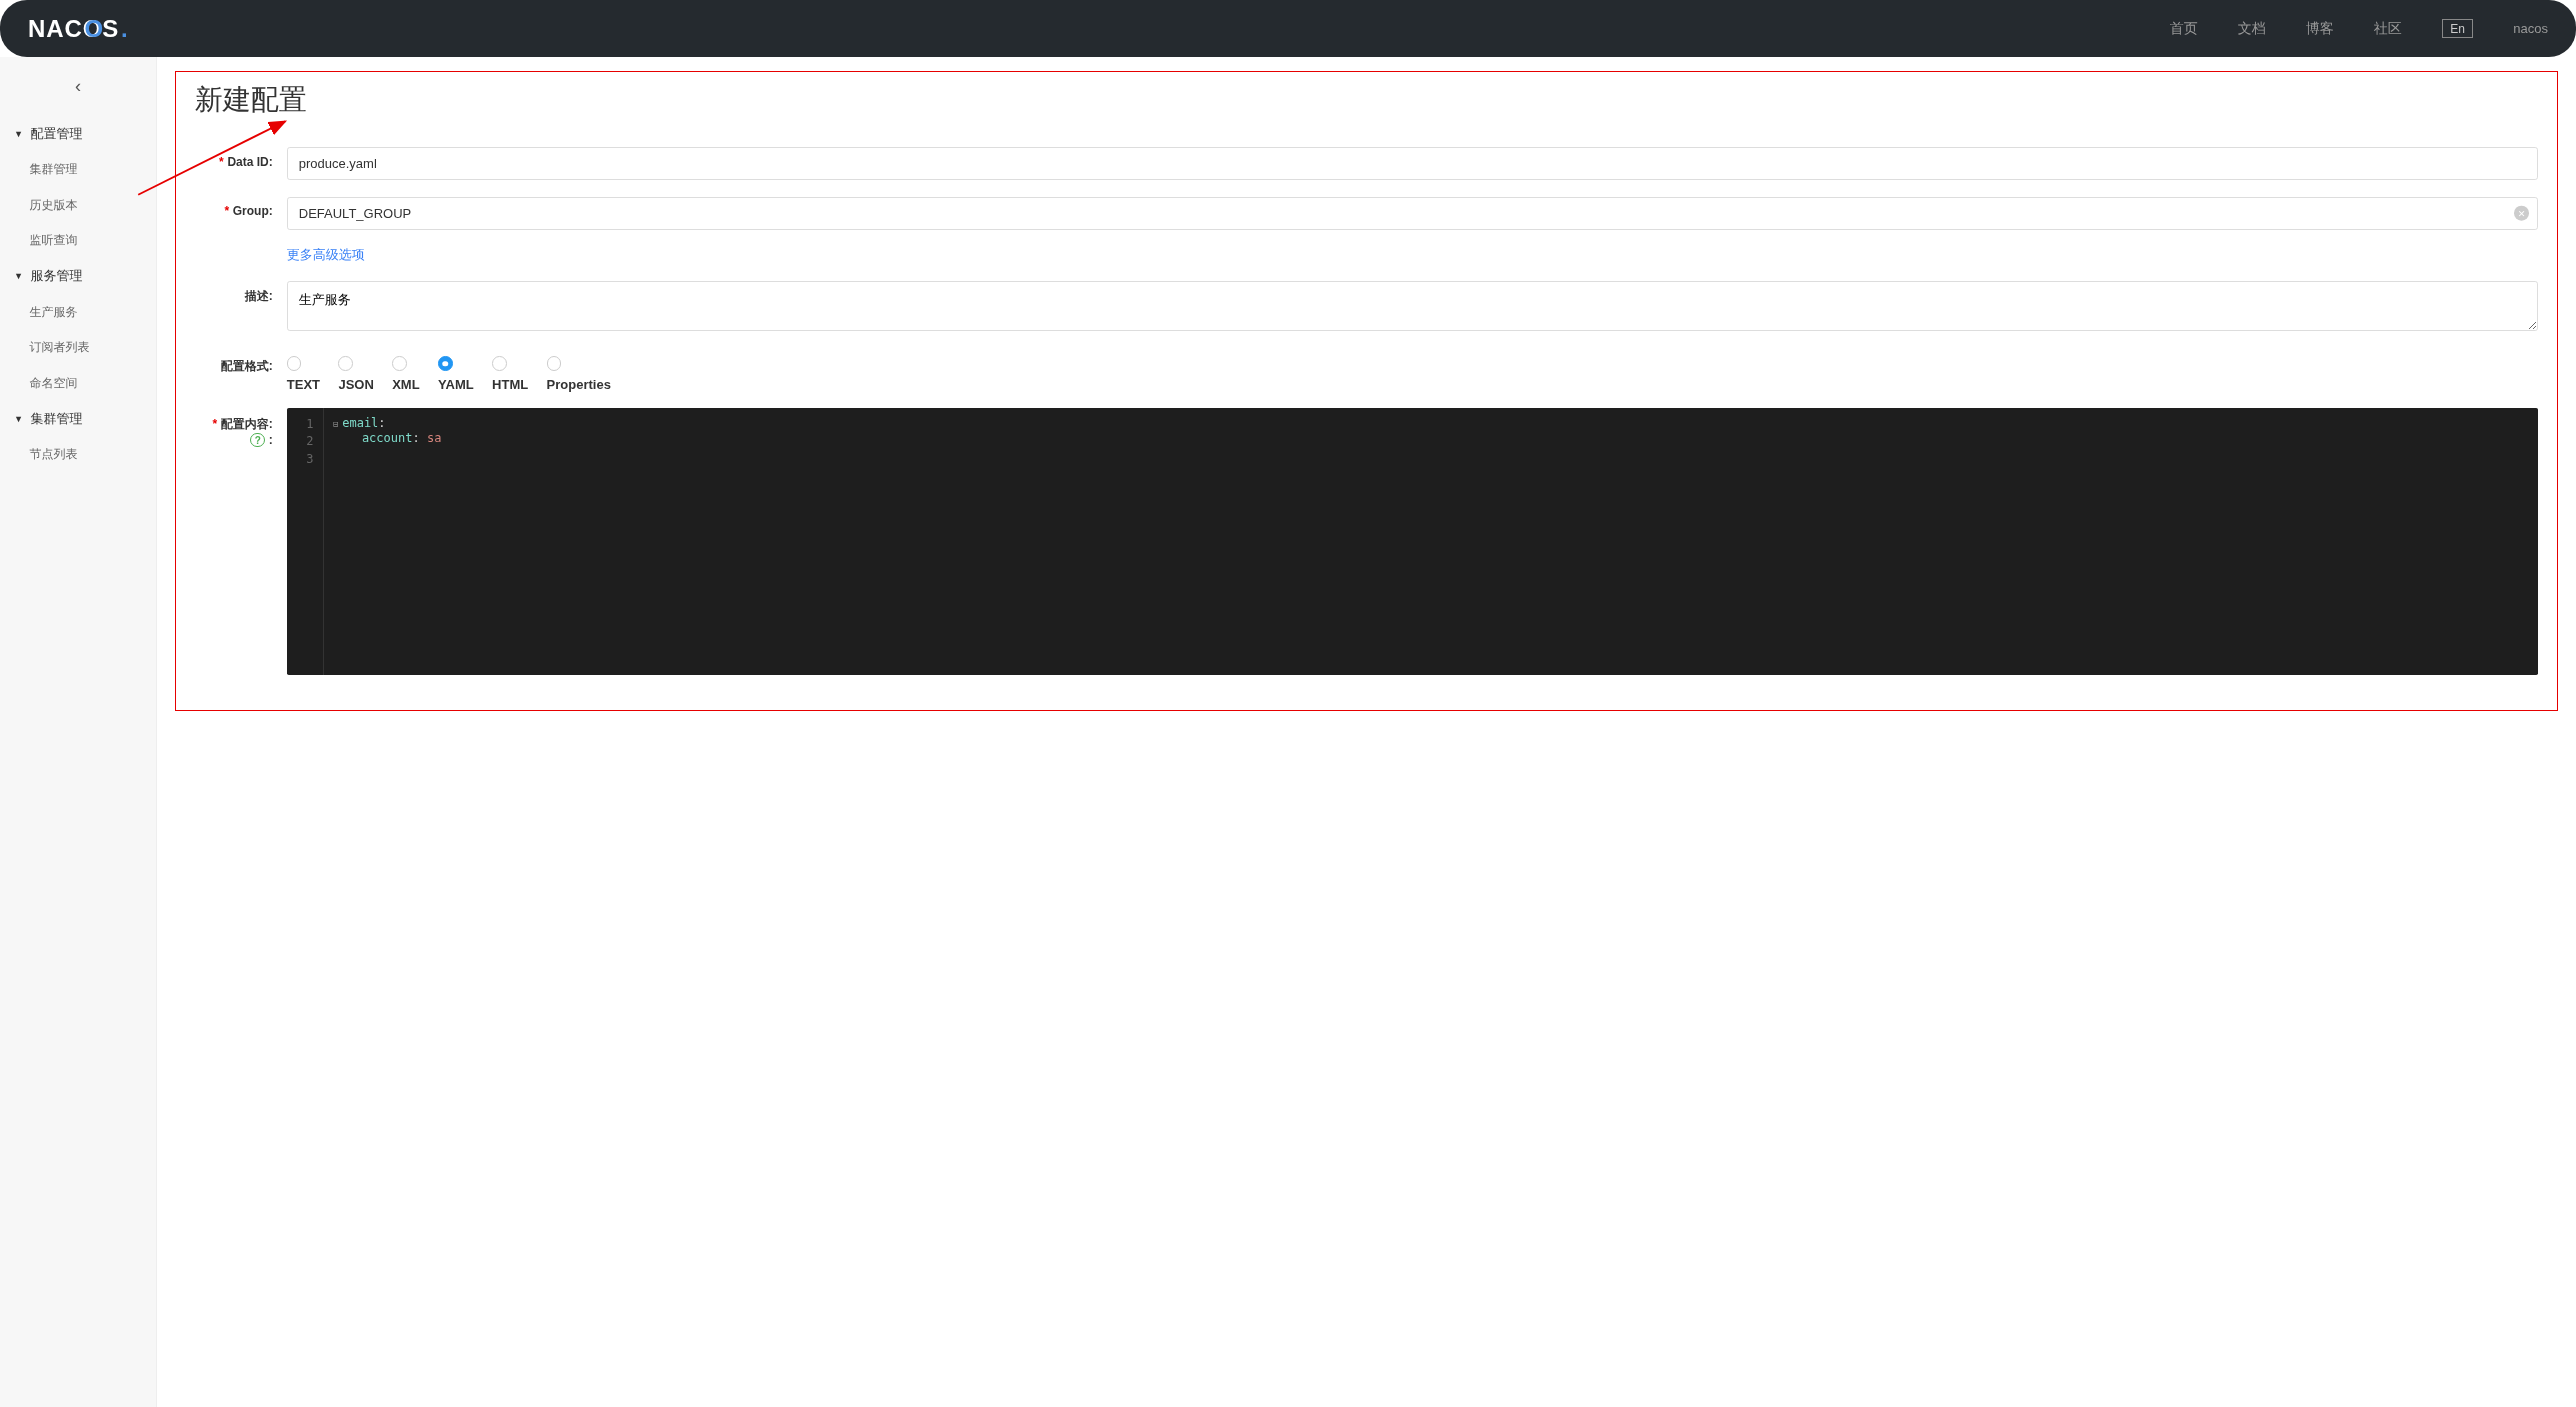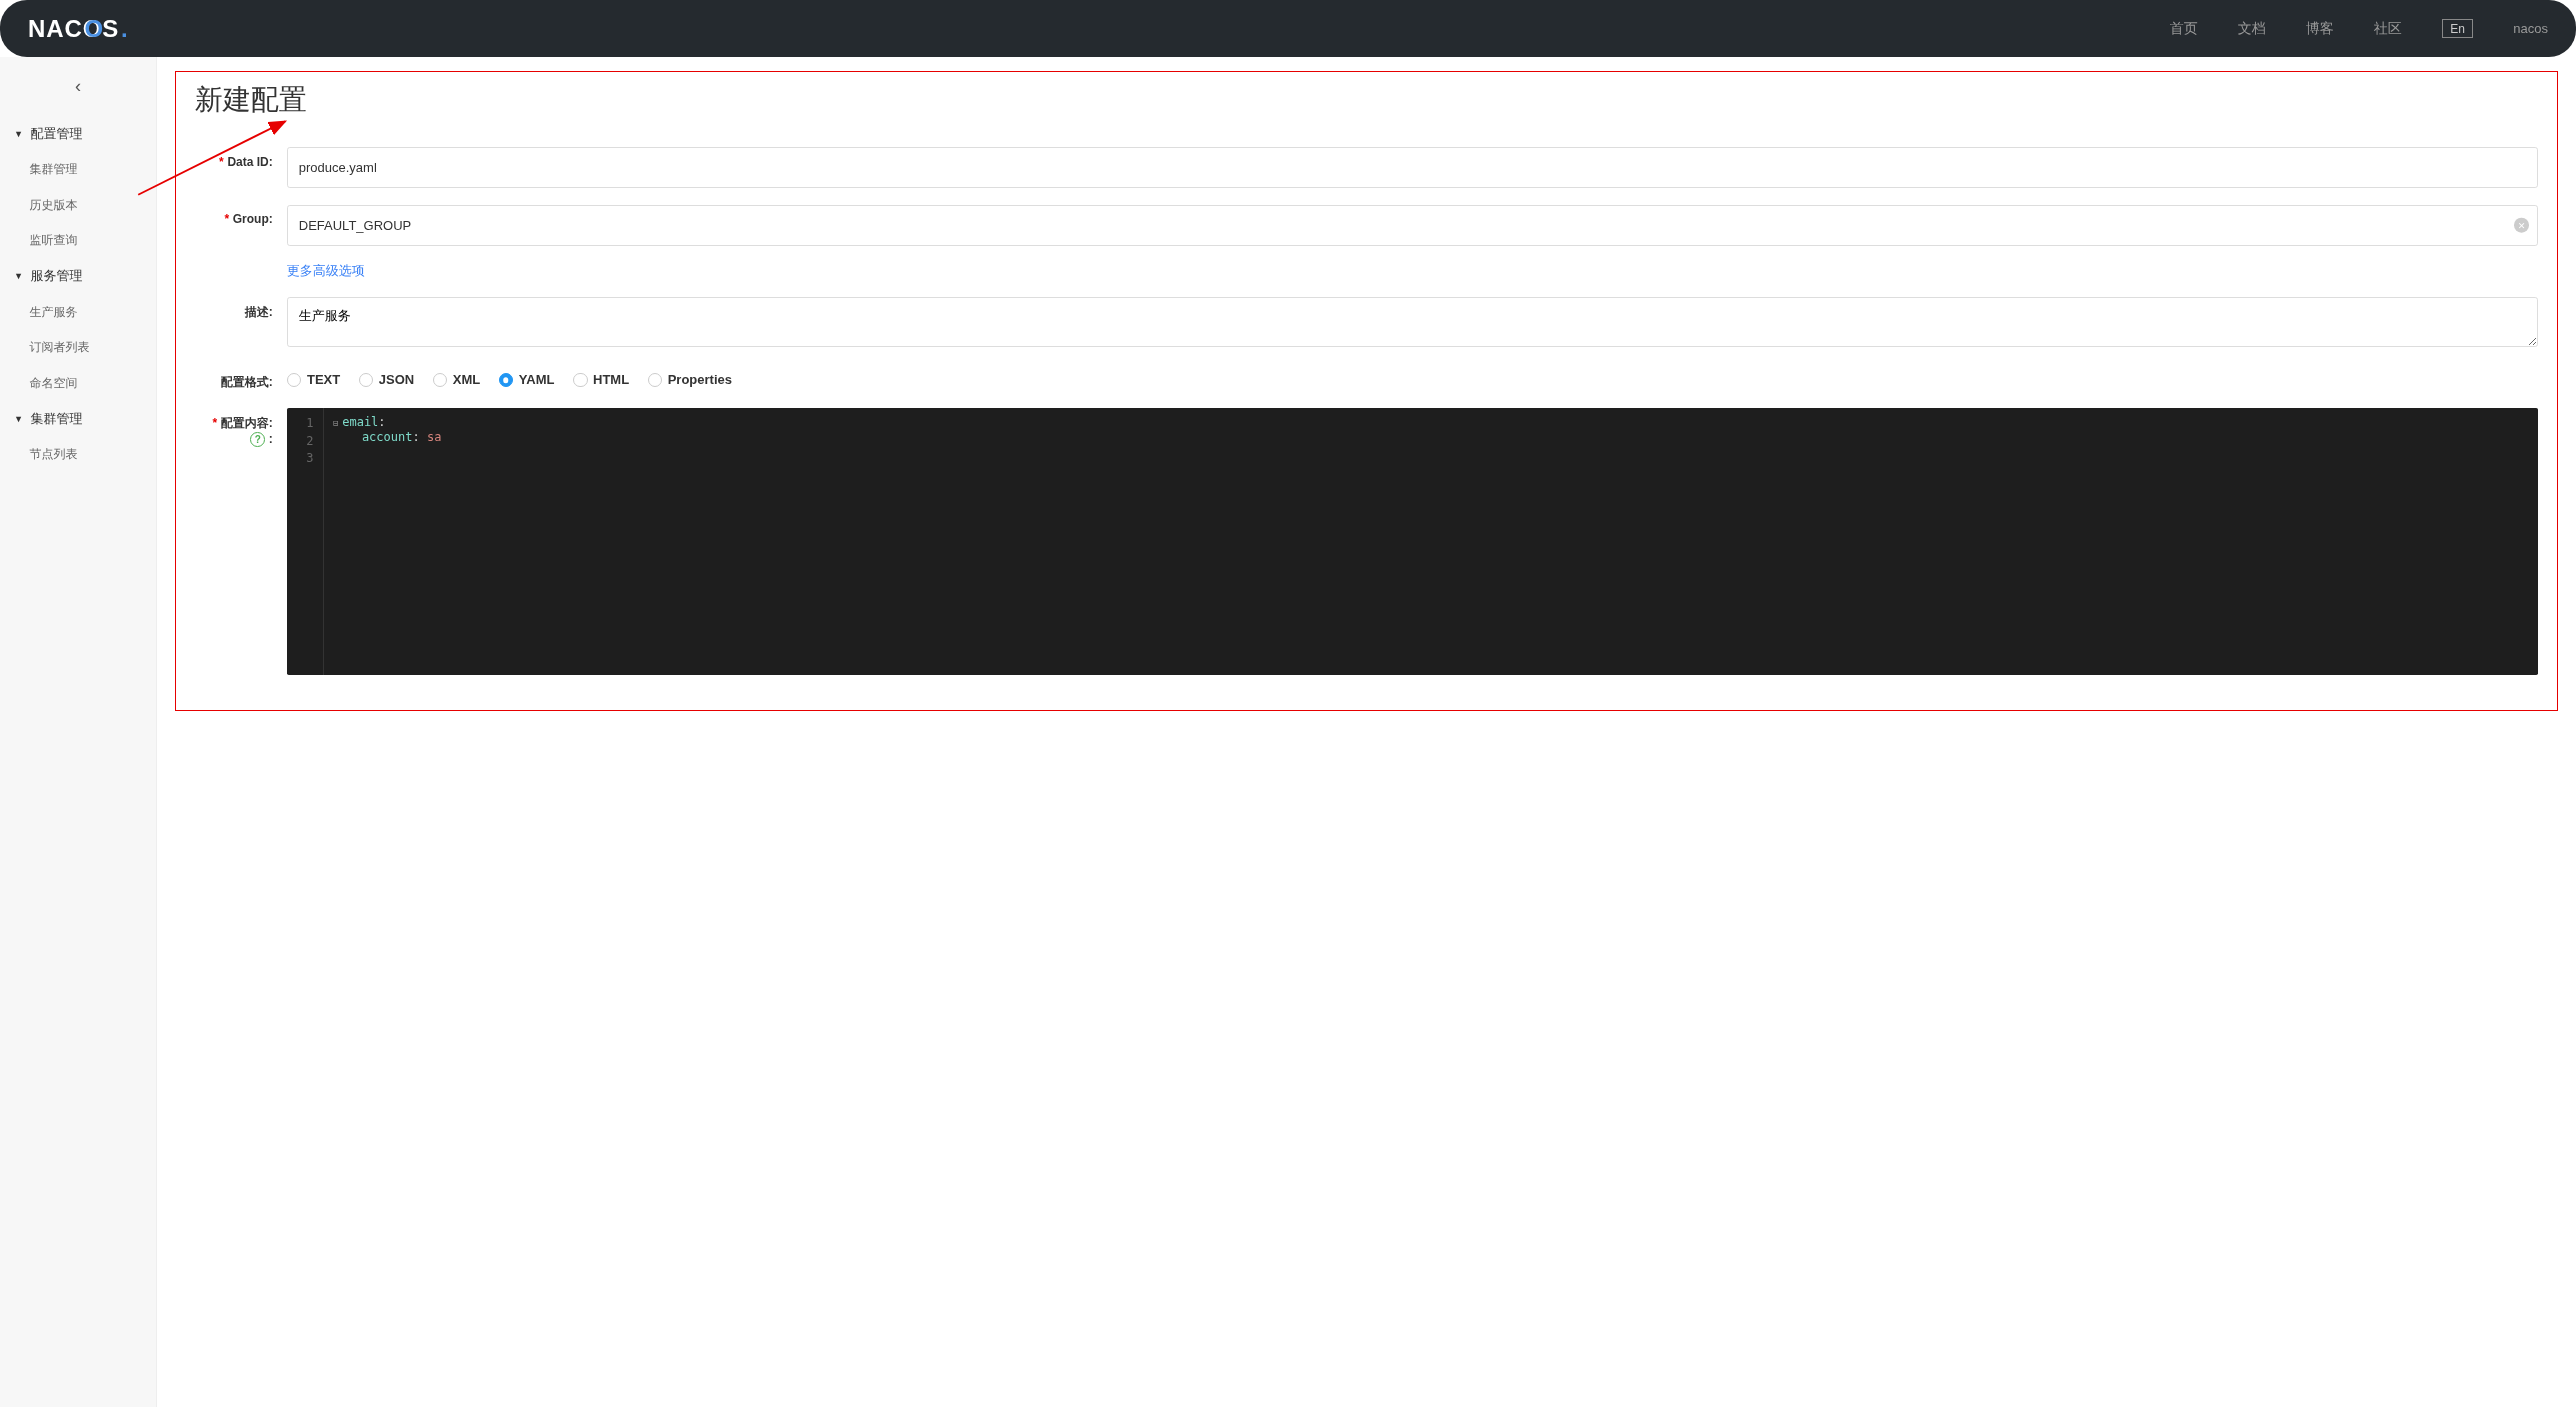--- a/index.html
+++ b/index.html
@@ -32,7 +32,7 @@
 .form-label { width: 92px; text-align: right; padding-right: 14px; font-size: 12px; color: #333; padding-top: 7.4px; font-weight: bold; }
 .required { color: #e60000; margin-right: 3.7px; }
 .form-control { flex: 1; }
-.input-text { width: 100%; height: 41px; border: 0.9px solid #ddd; border-radius: 2.8px; padding: 0 11px; font-size: 13px; color: #333; }
+.input-text { width: 100%; height: 33px; border: 0.9px solid #ddd; border-radius: 2.8px; padding: 0 11px; font-size: 13px; color: #333; }
 .input-group { position: relative; }
 .clear-icon { position: absolute; right: 9.2px; top: 50%; transform: translateY(-50%); width: 14.7px; height: 14.7px; background: #ccc; border-radius: 50%; display: flex; align-items: center; justify-content: center; color: #fff; font-size: 9.2px; cursor: pointer; }
 .textarea { width: 100%; min-height: 39px; border: 0.9px solid #ddd; border-radius: 2.8px; padding: 9.2px 11px; font-size: 13px; resize: vertical; font-family: inherit; }

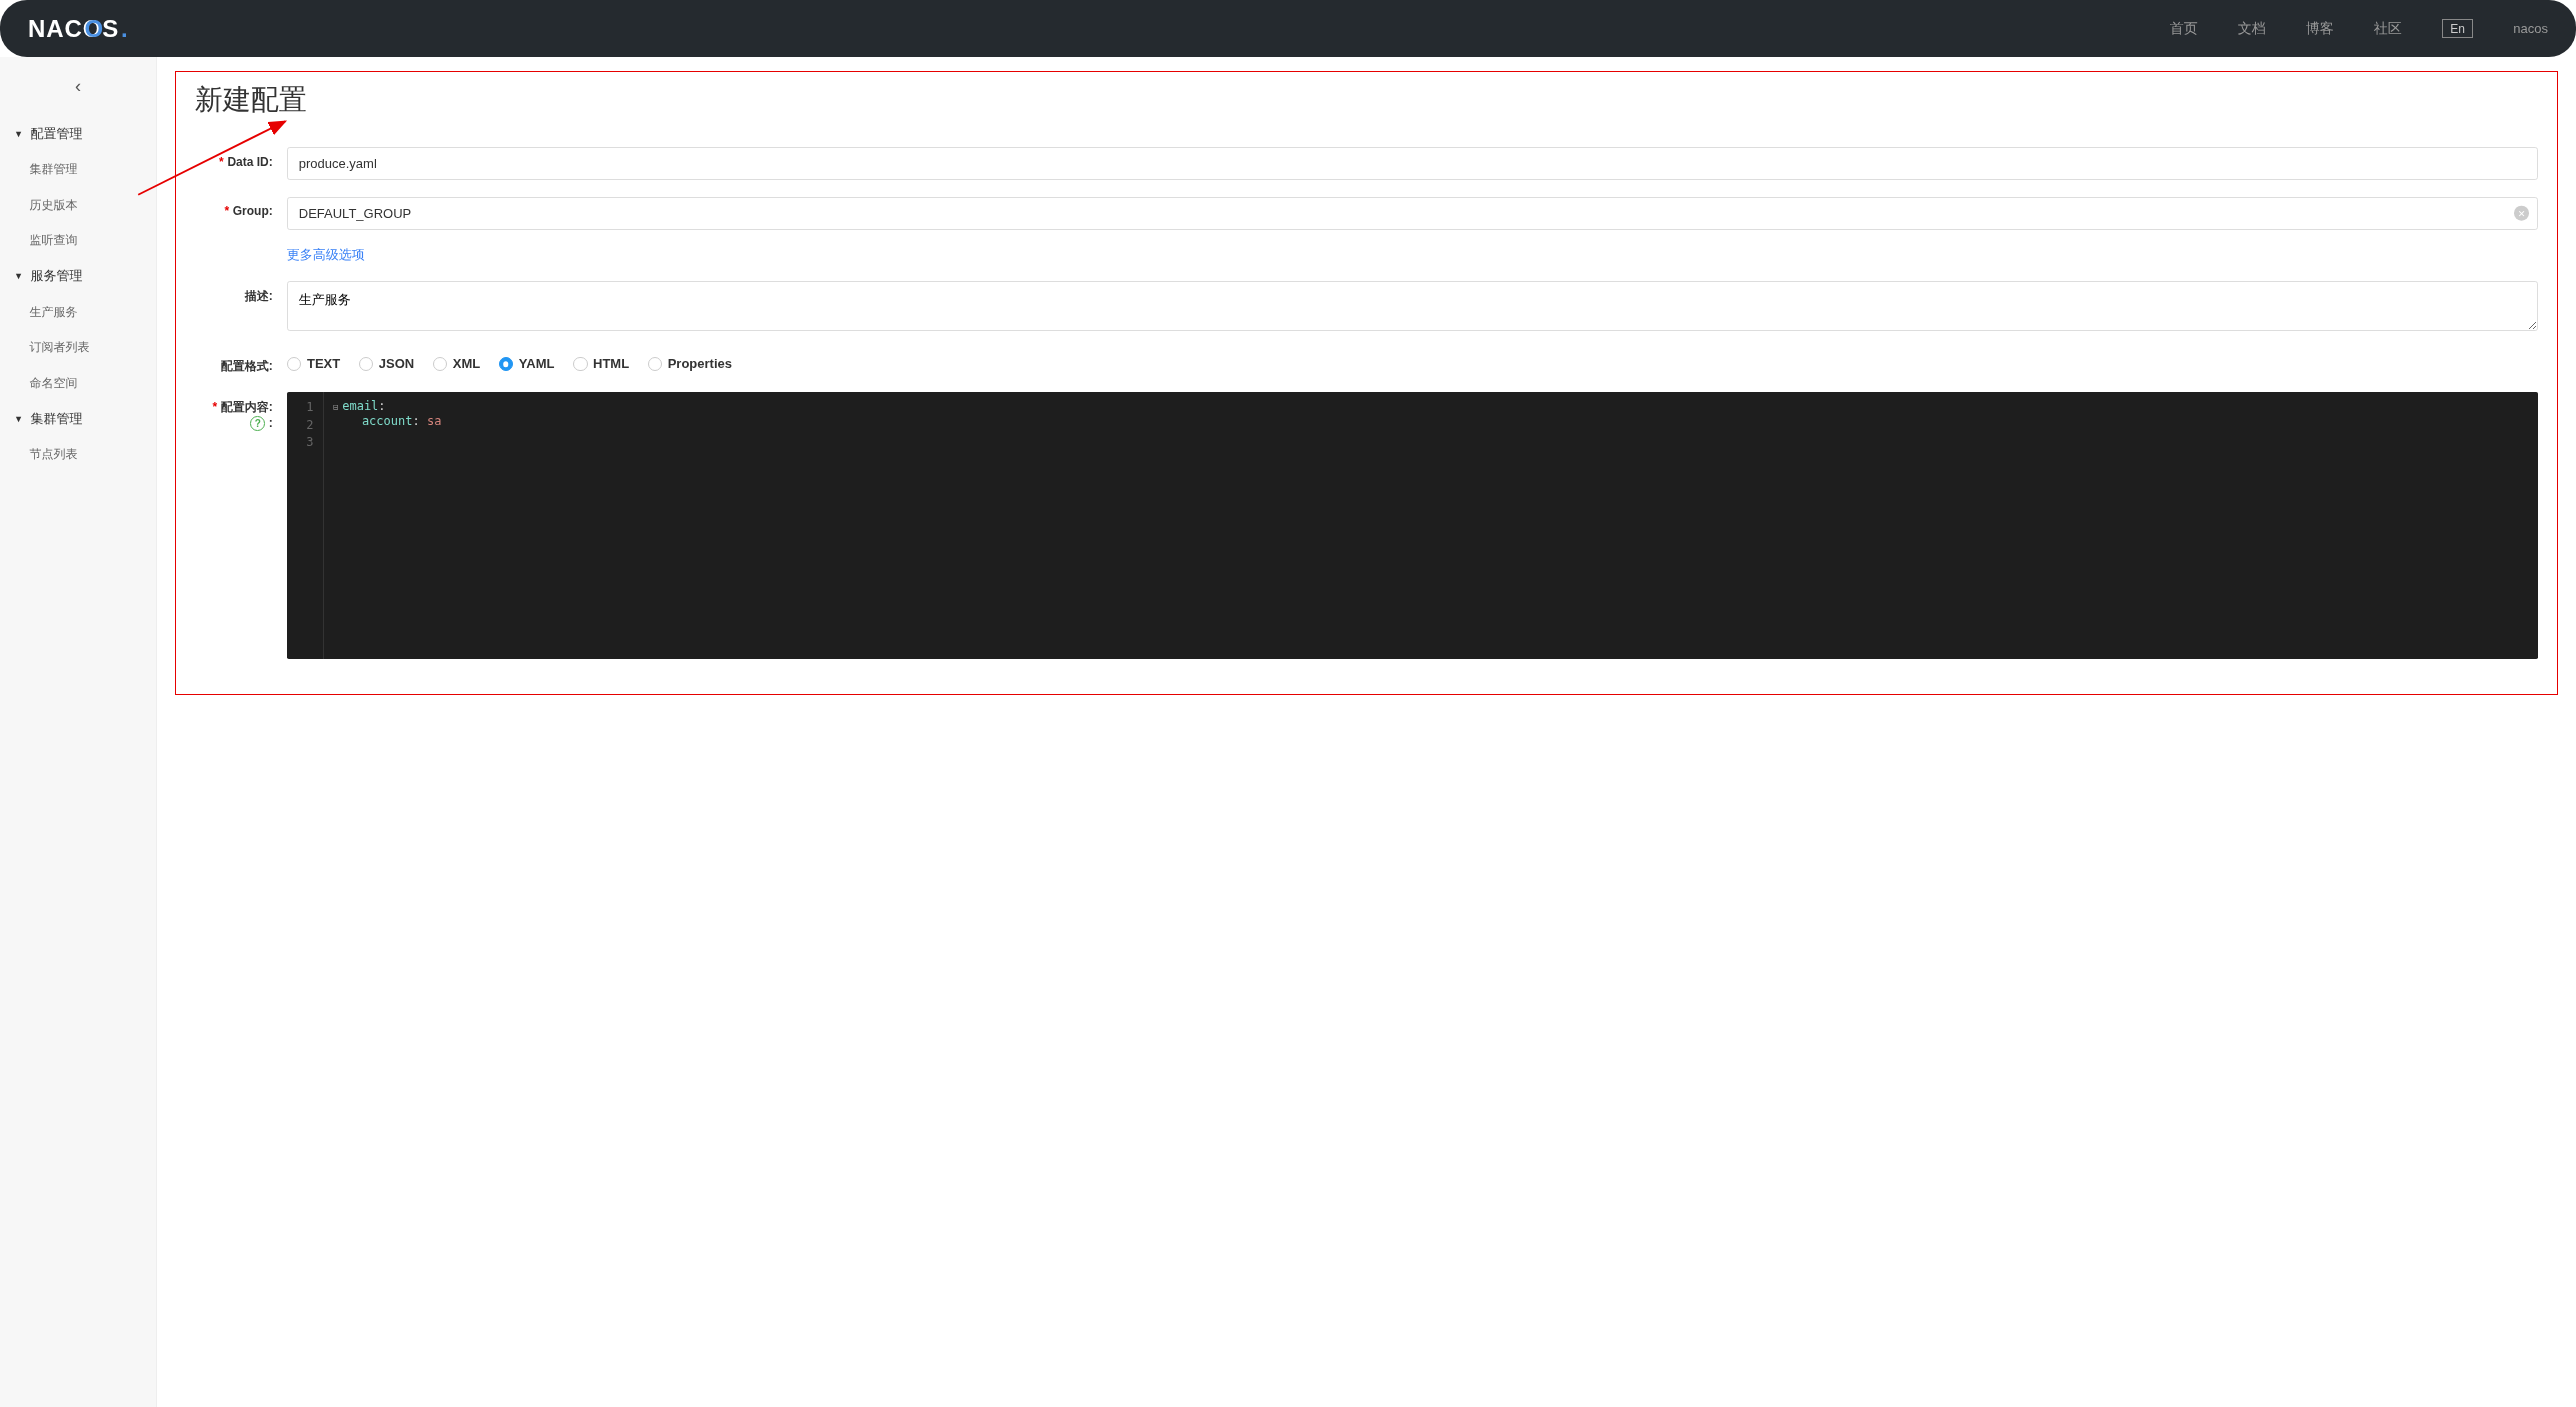--- a/index.html
+++ b/index.html
@@ -39,7 +39,7 @@
 .link-text { color: #3b82f6; font-size: 13px; cursor: pointer; }
 
 .radio-group { display: flex; gap: 18.4px; align-items: center; padding-top: 5.5px; }
-.radio-item { display: flex; align-items: flex-end; gap: 5.5px; cursor: pointer; }
+.radio-item { display: flex; align-items: flex-start; gap: 5.5px; cursor: pointer; flex-direction: column; }
 .radio-circle { width: 14.7px; height: 14.7px; border: 0.9px solid #ccc; border-radius: 50%; display: inline-block; position: relative; }
 .radio-circle.checked { border-color: #2196f3; background: #2196f3; }
 .radio-circle.checked::after { content: ''; position: absolute; width: 5.5px; height: 5.5px; background: #fff; border-radius: 50%; top: 50%; left: 50%; transform: translate(-50%, -50%); }

